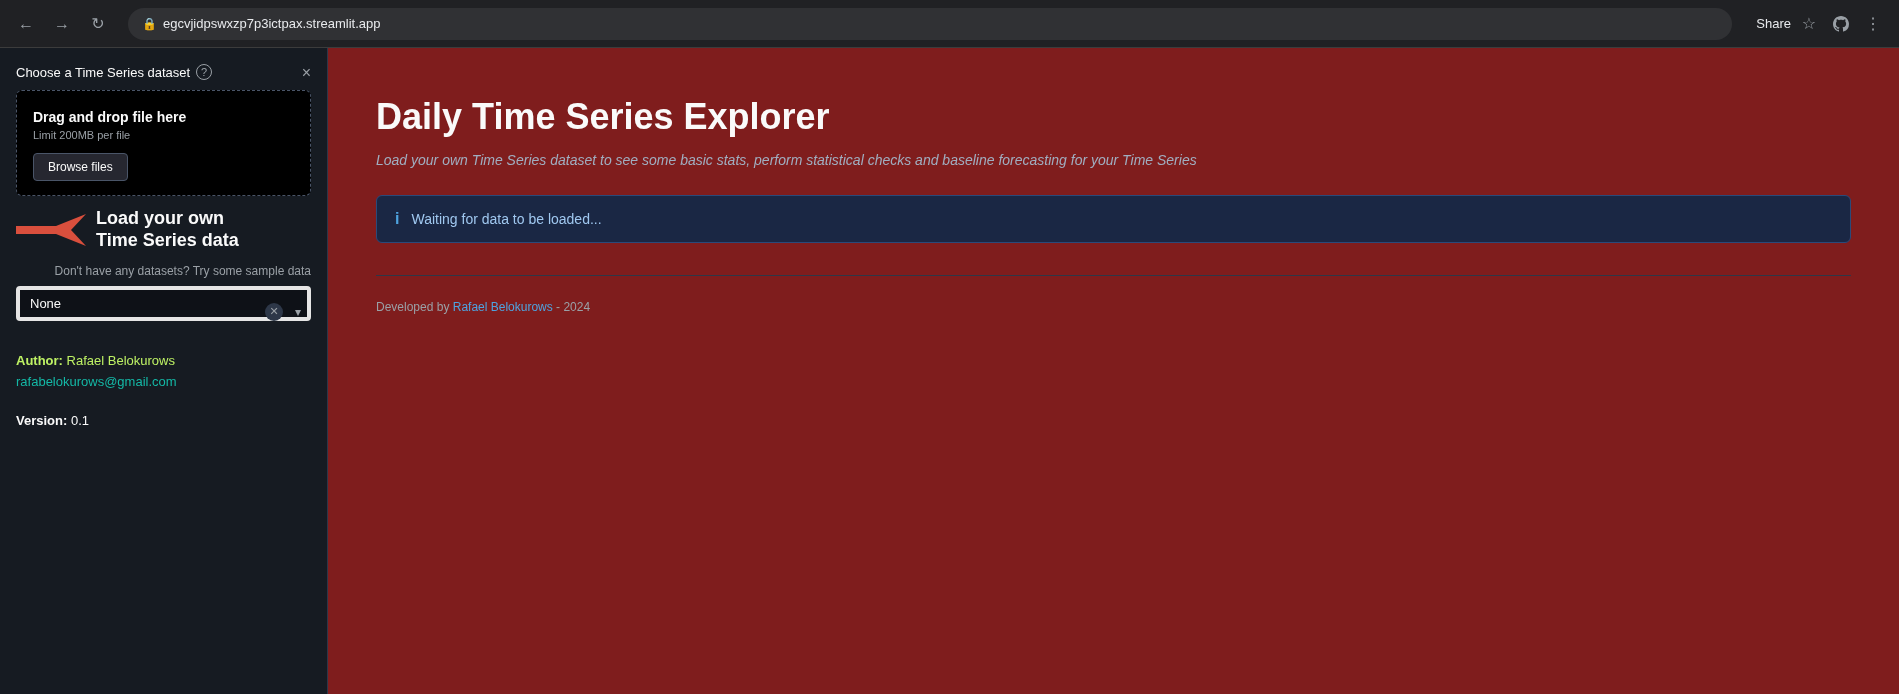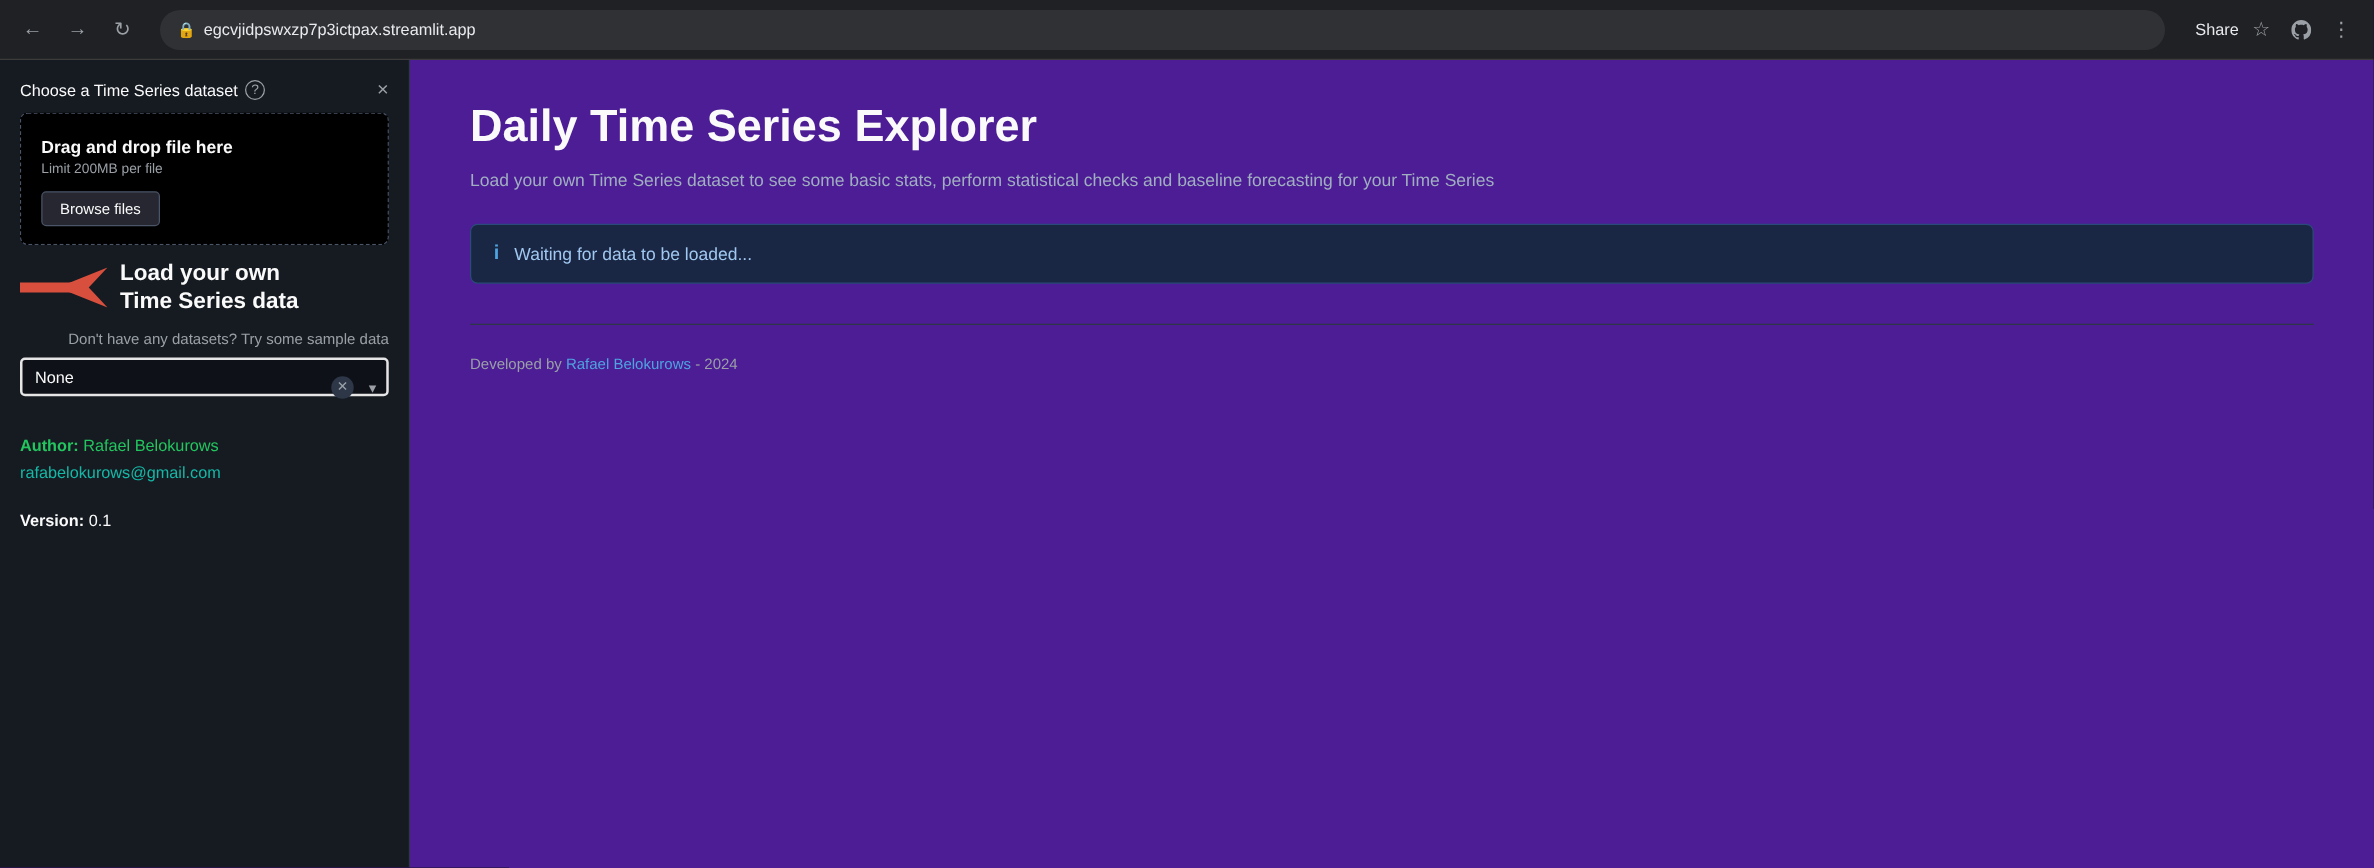--- a/index.html
+++ b/index.html
@@ -246,8 +246,8 @@
     
     .main-content {
       flex: 1;
-      background: #4c1d95;
-      padding: 32px 48px;
+      background: #7f1d1d;
+      padding: 48px 48px;
       overflow-y: auto;
     }
 

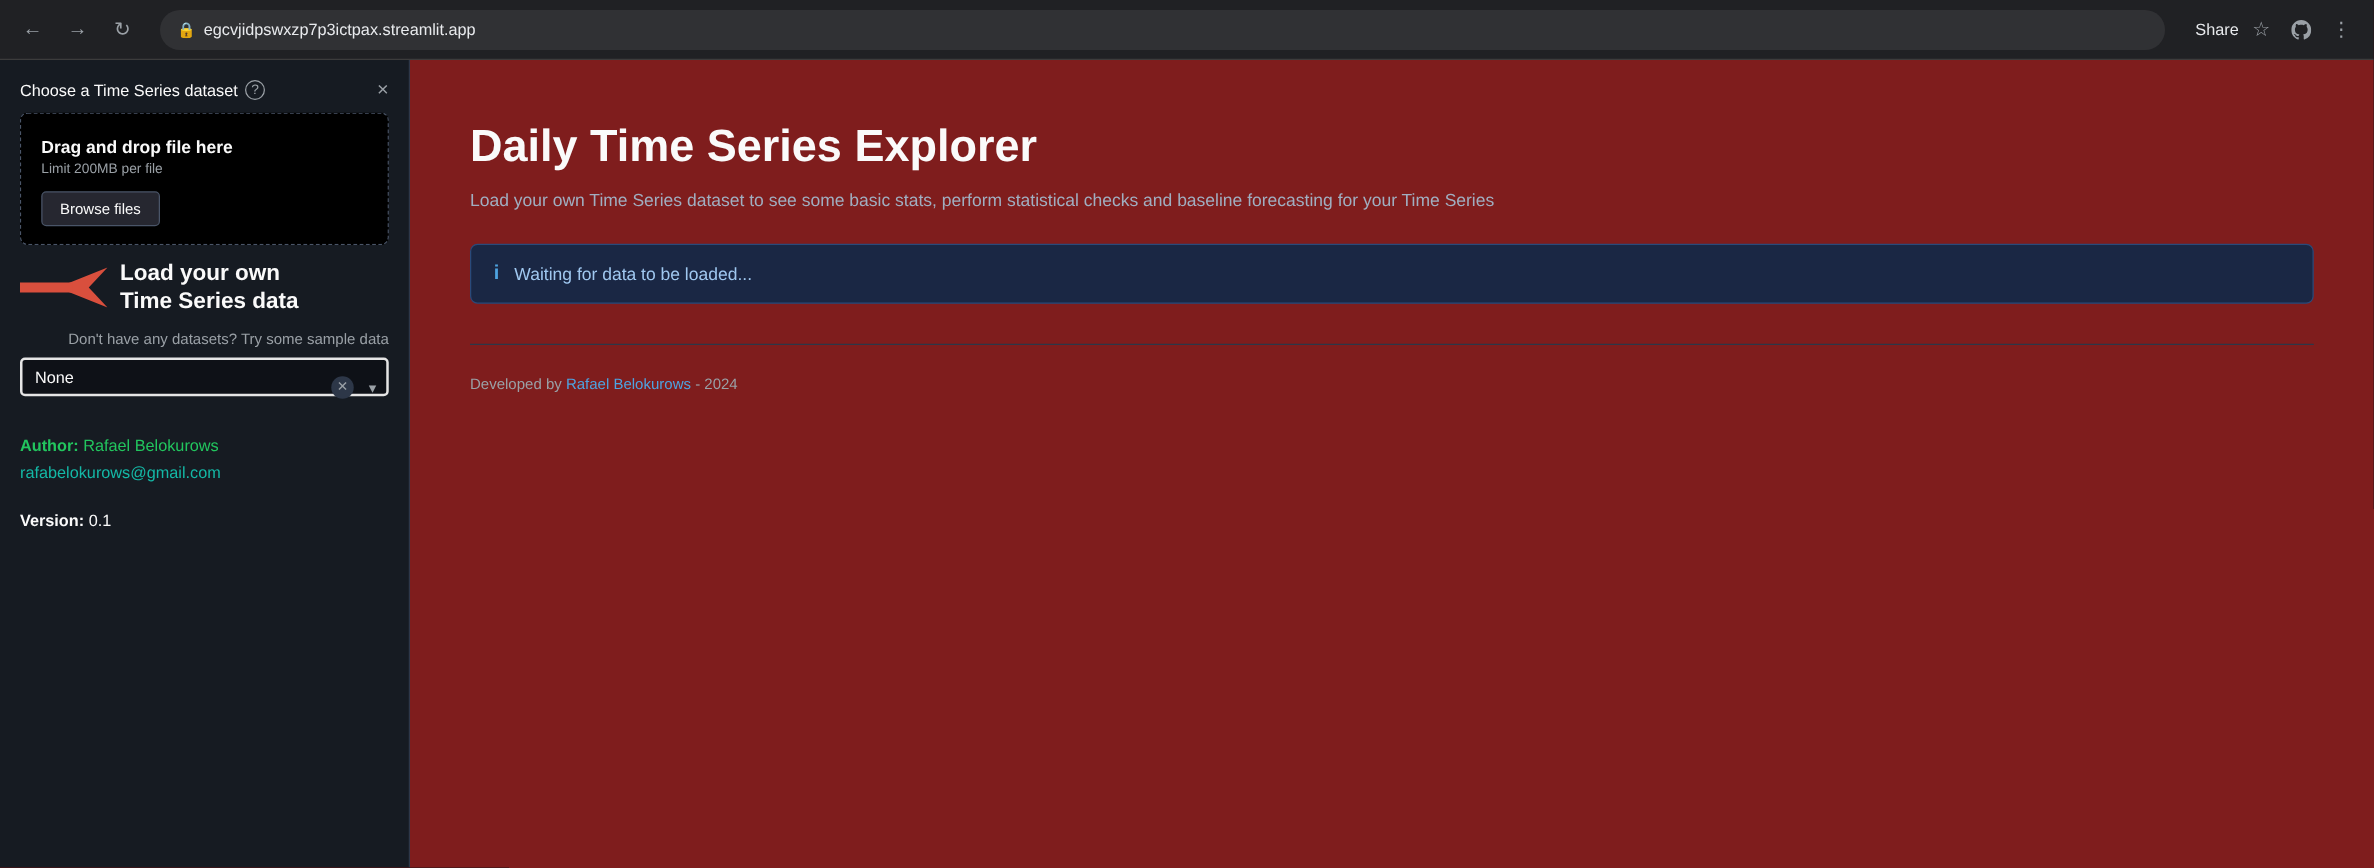--- a/index.html
+++ b/index.html
@@ -263,6 +263,7 @@
       color: #a0aec0;
       margin-bottom: 24px;
       line-height: 1.5;
+      font-style: italic;
     }
 
     .info-banner {

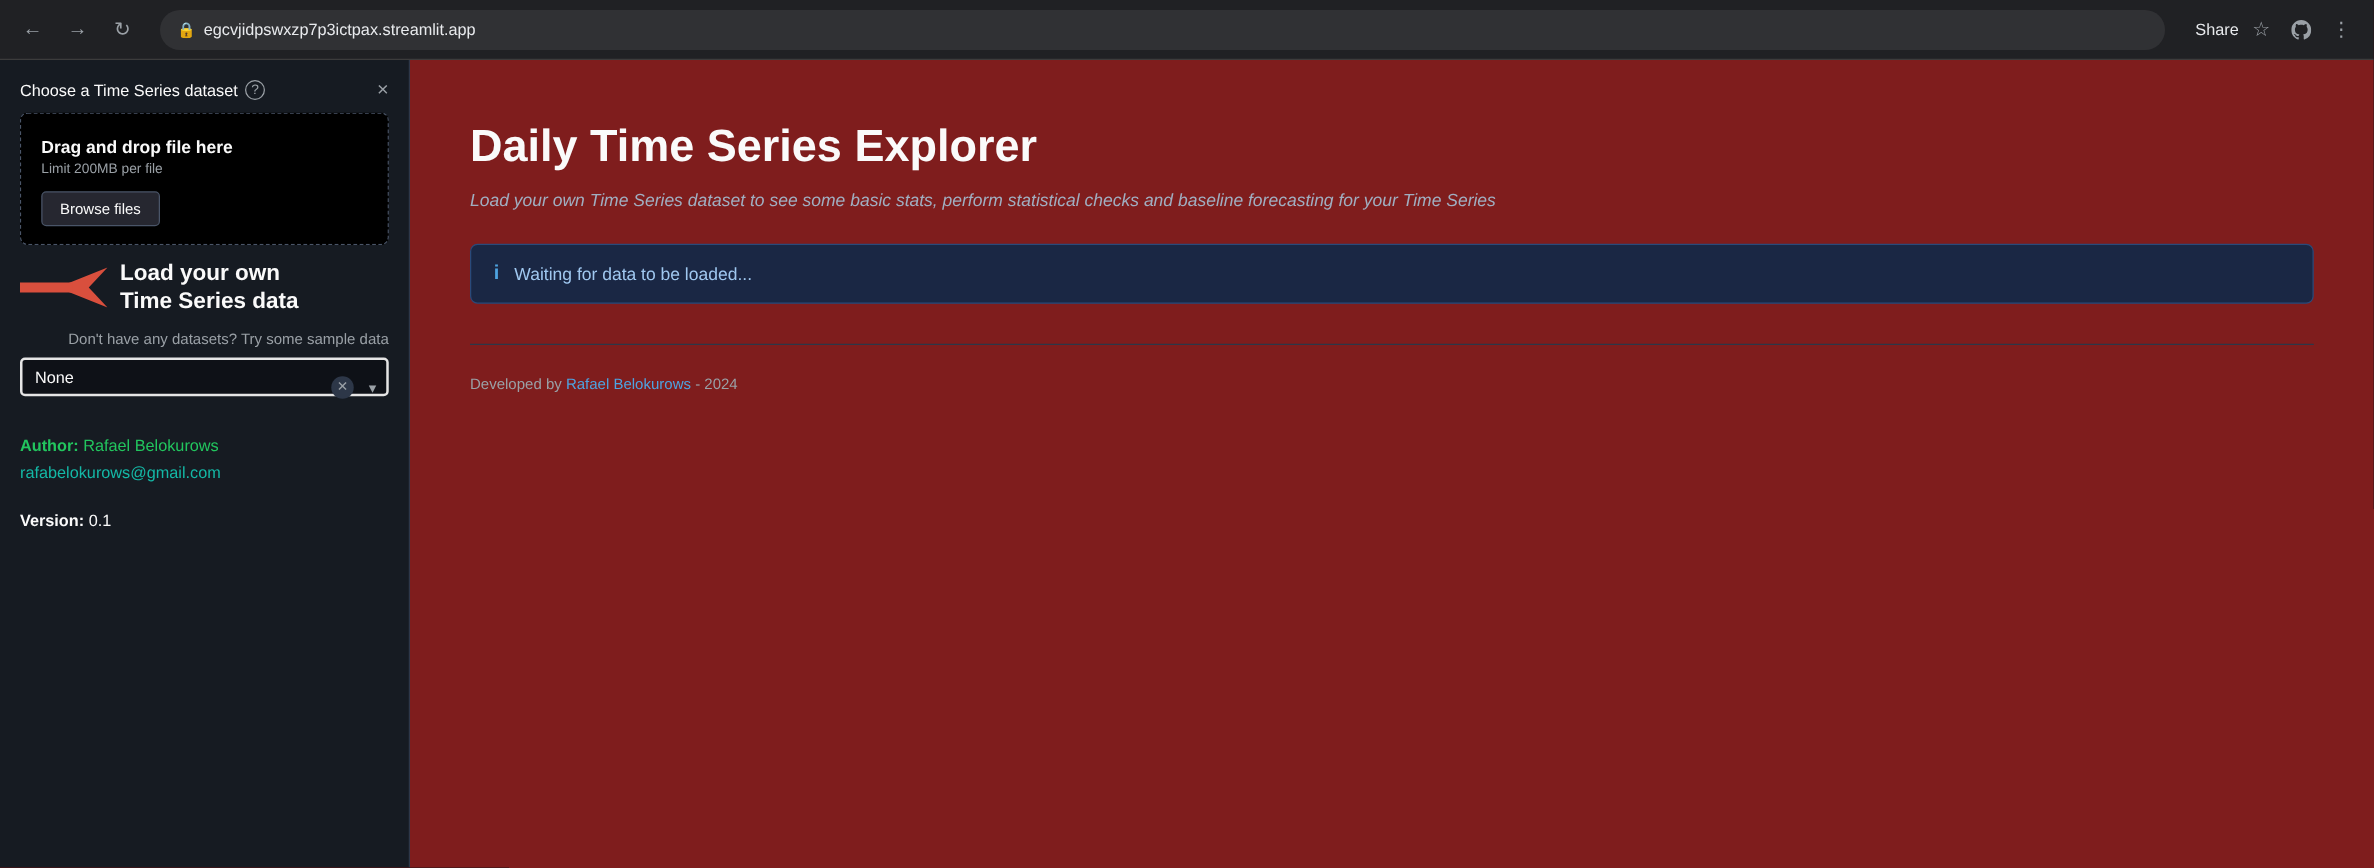--- a/index.html
+++ b/index.html
@@ -176,7 +176,7 @@
     .sample-select {
       width: 100%;
       background: #0e1117;
-      border: 2px solid #e5e5e5;
+      border: 4px solid #e5e5e5;
       border-radius: 4px;
       padding: 6px 32px 6px 10px;
       color: #fafafa;

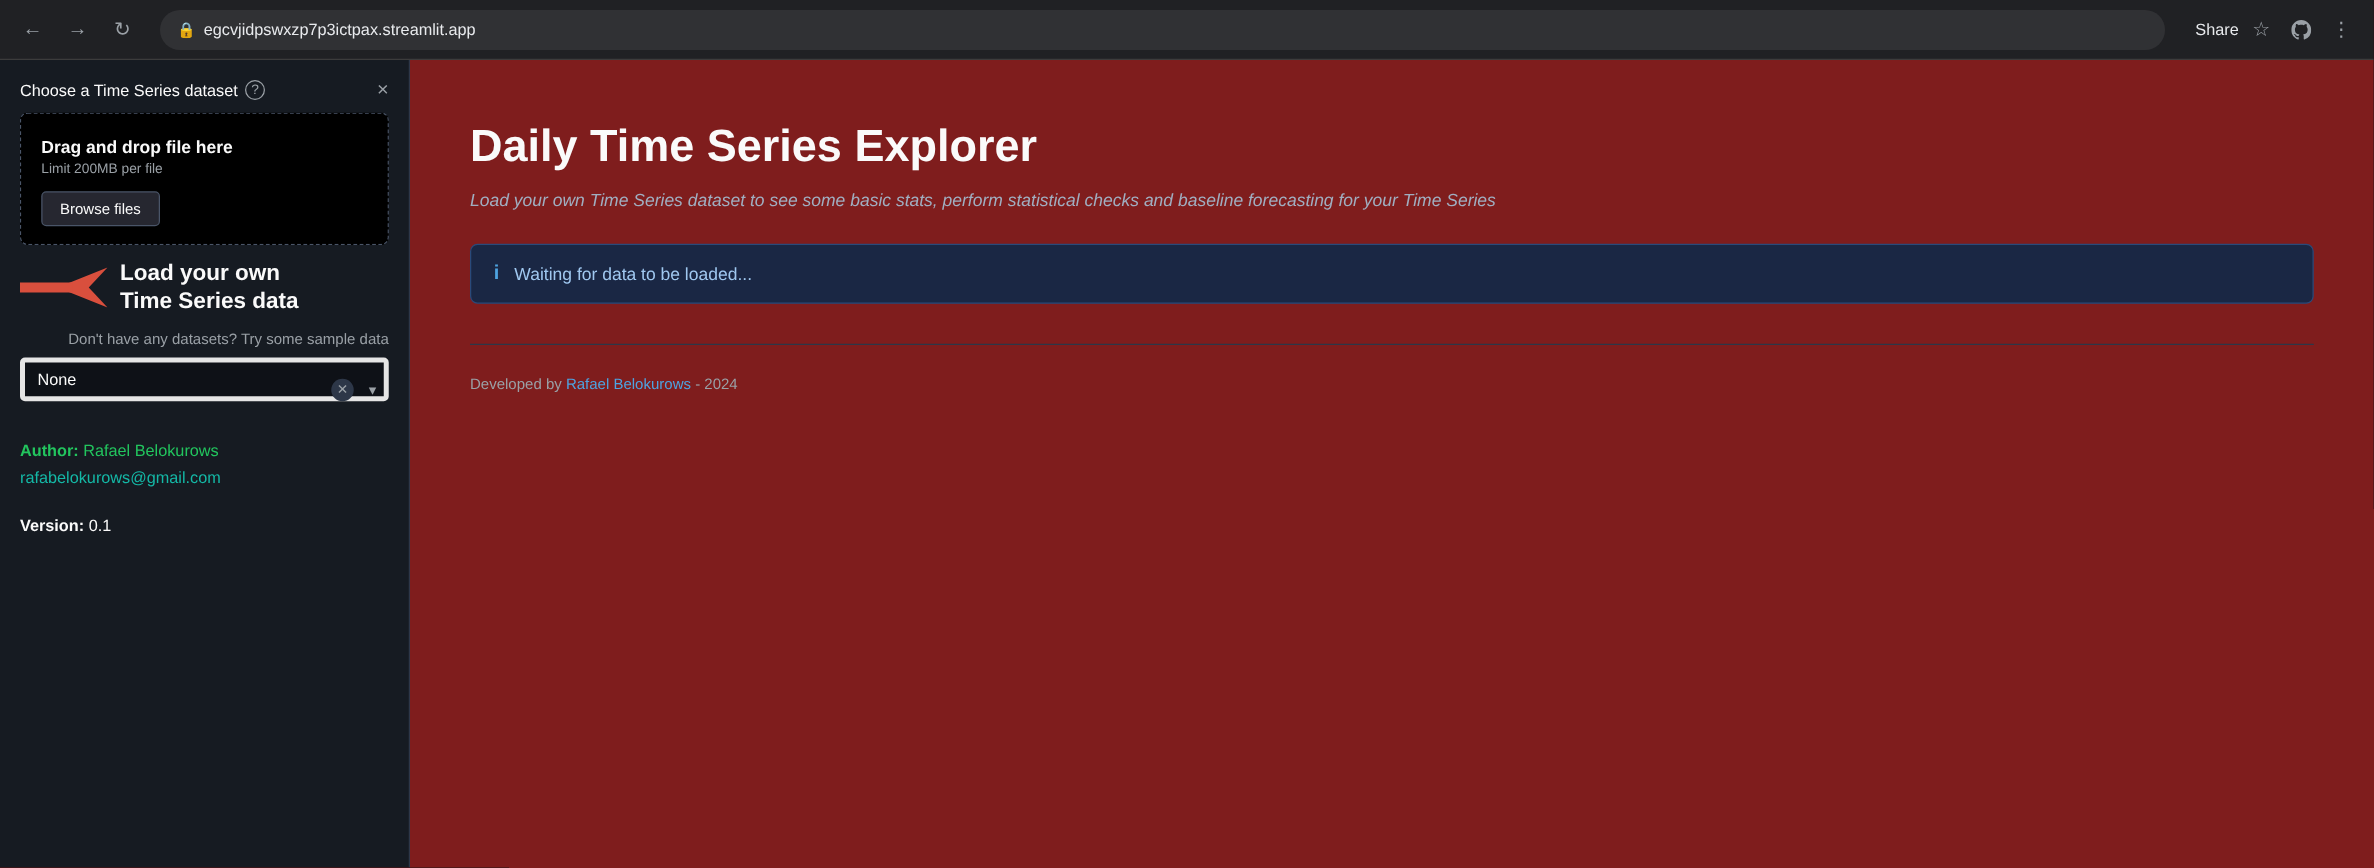--- a/index.html
+++ b/index.html
@@ -220,7 +220,7 @@
     }
     .author-label {
       font-size: 13px;
-      color: #22c55e;
+      color: #bef264;
       margin-bottom: 6px;
     }
     .author-label strong {

